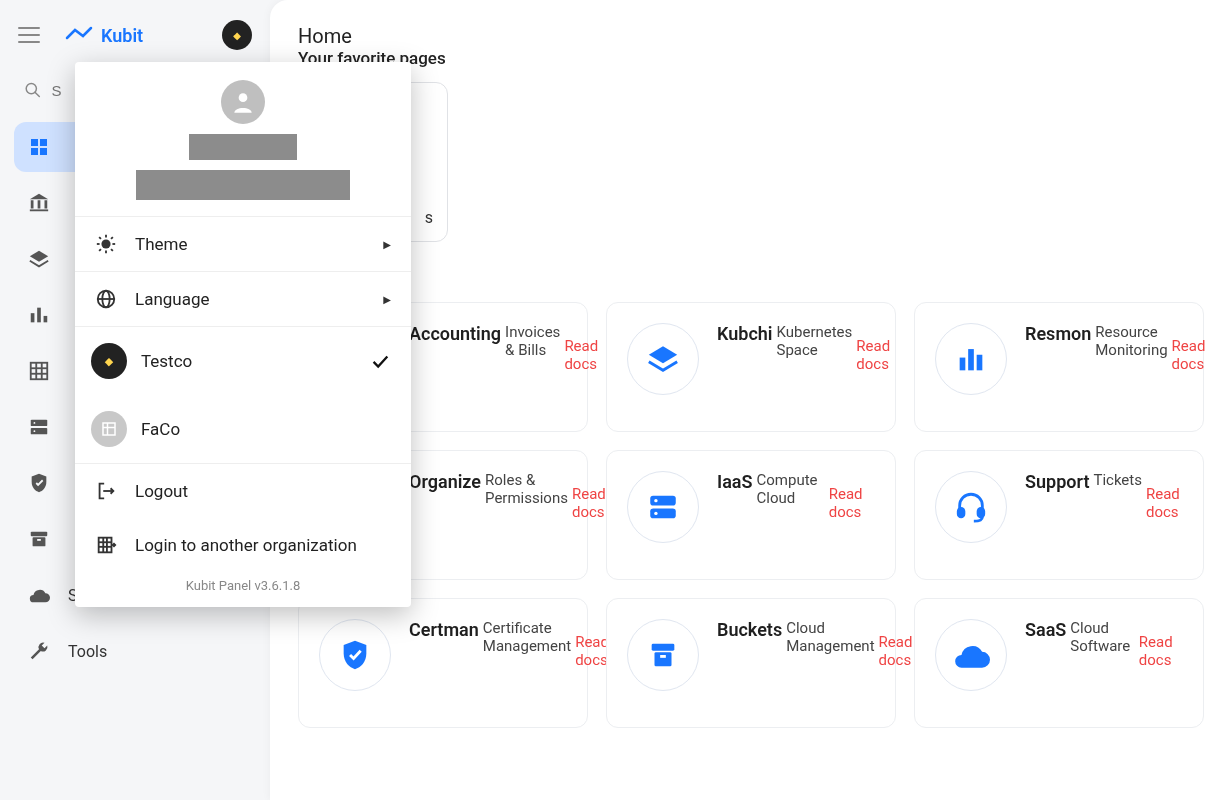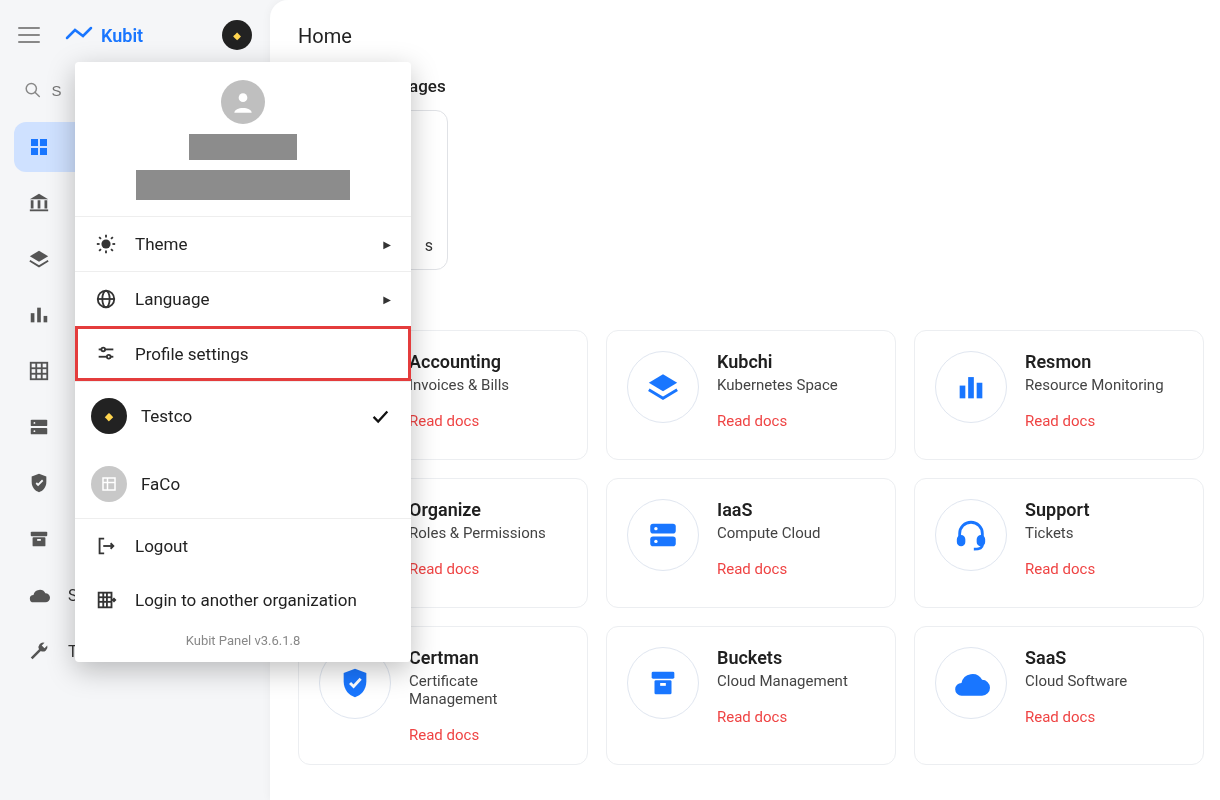--- a/index.html
+++ b/index.html
@@ -24,7 +24,7 @@
 
   
   .main { flex: 1; background: #fff; border-radius: 18px 0 0 0; padding: 24px 28px; overflow-y: auto; position: relative; box-shadow: 0 0 10px rgba(0,0,0,0.05); }
-  .page-title { font-size: 20px; font-weight: 400; color: #222; margin-bottom: 28px; }
+  .page-title { font-size: 20px; font-weight: 400; color: #222; }
   .section-title { font-size: 17px; font-weight: 500; margin-bottom: 14px; color: #222; }
   .fav-card { width: 150px; height: 160px; border: 1px solid #e0e2e6; border-radius: 12px; display: flex; flex-direction: column; justify-content: flex-end; padding: 14px; font-size: 16px; color: #333; }
   .grid { display: grid; grid-template-columns: repeat(3, 290px); gap: 18px; margin-bottom: 20px; }

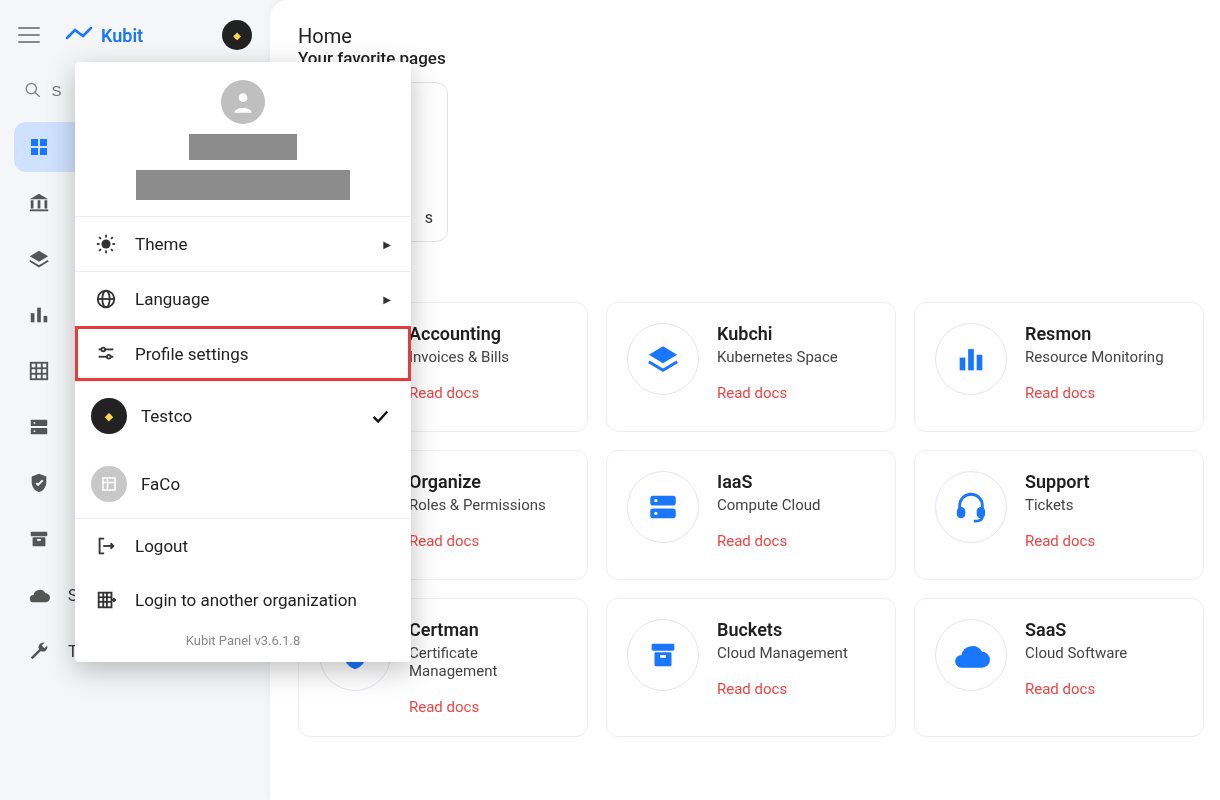--- a/index.html
+++ b/index.html
@@ -30,7 +30,7 @@
   .grid { display: grid; grid-template-columns: repeat(3, 290px); gap: 18px; margin-bottom: 20px; }
   .card { border: 1px solid #eceef1; border-radius: 12px; padding: 20px 20px 20px 20px; display: flex; gap: 18px; align-items: flex-start; background: #fff; min-height: 130px; }
   .card .icon-circle { width: 72px; height: 72px; border-radius: 50%; border: 1px solid #e0e6f0; display: flex; align-items: center; justify-content: center; color: #1976ff; flex: none; }
-  .card .ctext { display: flex; flex-direction: column; gap: 4px; }
+  .card .ctext { display: flex; flex-direction: row; gap: 4px; }
   .card .ctitle { font-size: 18px; font-weight: 600; color: #1f1f1f; }
   .card .csub { font-size: 15px; color: #444; }
   .card .link { color: #ef4444; font-size: 15px; margin-top: 14px; cursor: pointer; }

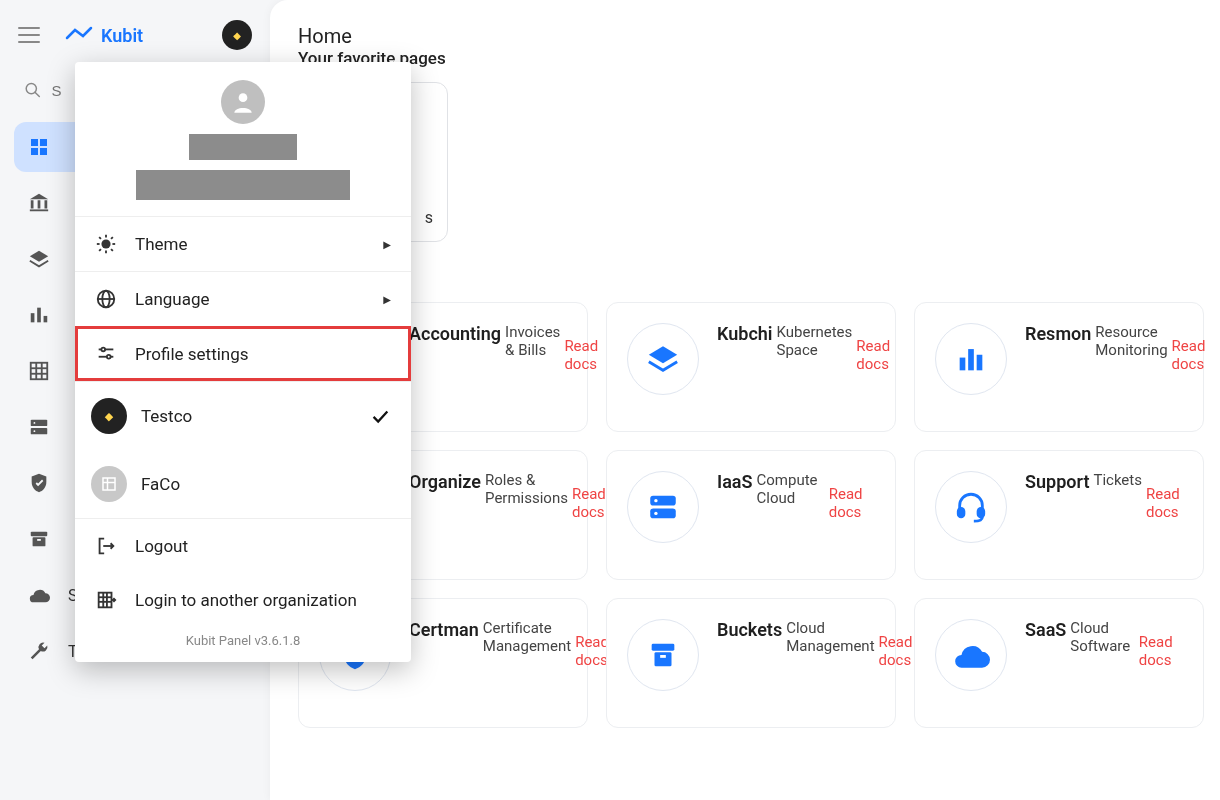--- a/index.html
+++ b/index.html
@@ -358,15 +358,6 @@
       <span class="arrow">▶</span>
     </div>
 
-    <div class="menu-item highlight">
-      <svg width="22" height="22" viewBox="0 0 24 24" fill="none" stroke="#333" stroke-width="2">
-          <line x1="4" y1="7" x2="20" y2="7"></line>
-          <circle cx="9" cy="7" r="2" fill="#fff"></circle>
-          <line x1="4" y1="15" x2="20" y2="15"></line>
-          <circle cx="15" cy="15" r="2" fill="#fff"></circle>
-        </svg>
-      <span>Profile settings</span>
-    </div>
 
     <div class="menu-item">
       <div class="org-icon">◆</div>

